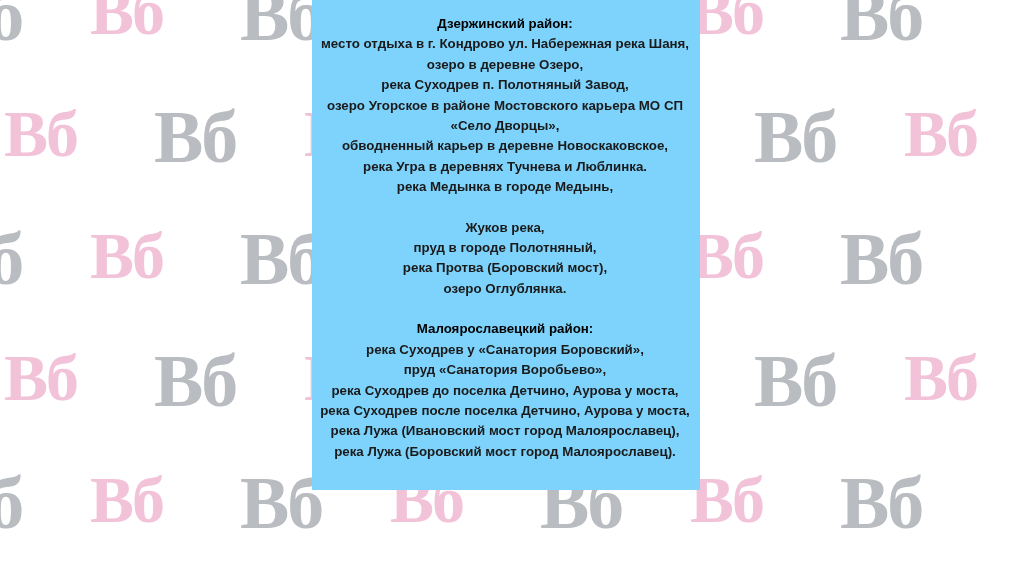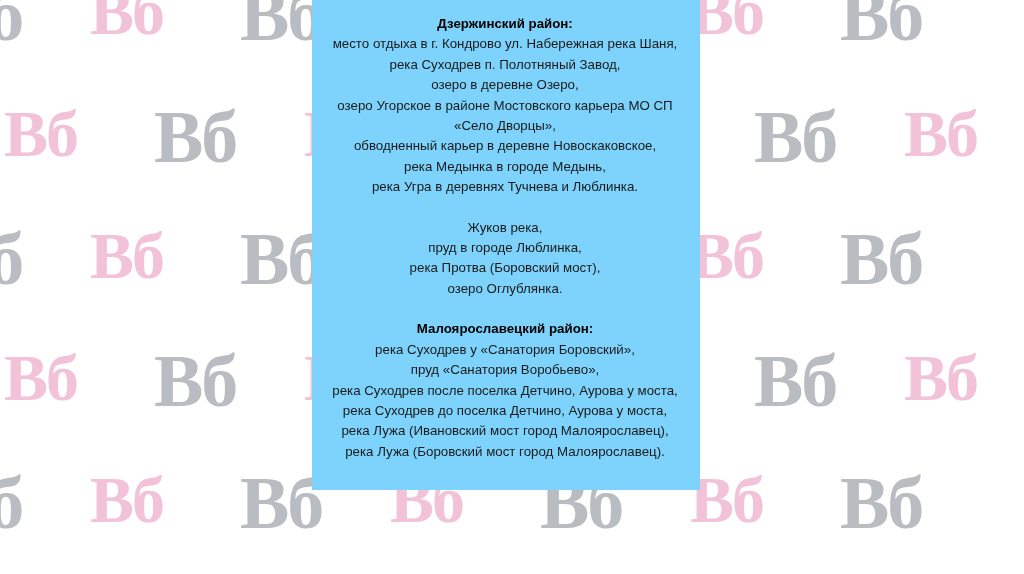--- a/index.html
+++ b/index.html
@@ -70,6 +70,7 @@
   }
   .section-line {
     white-space: normal;
+    font-weight: bold;
   }
 </style>
 </head>

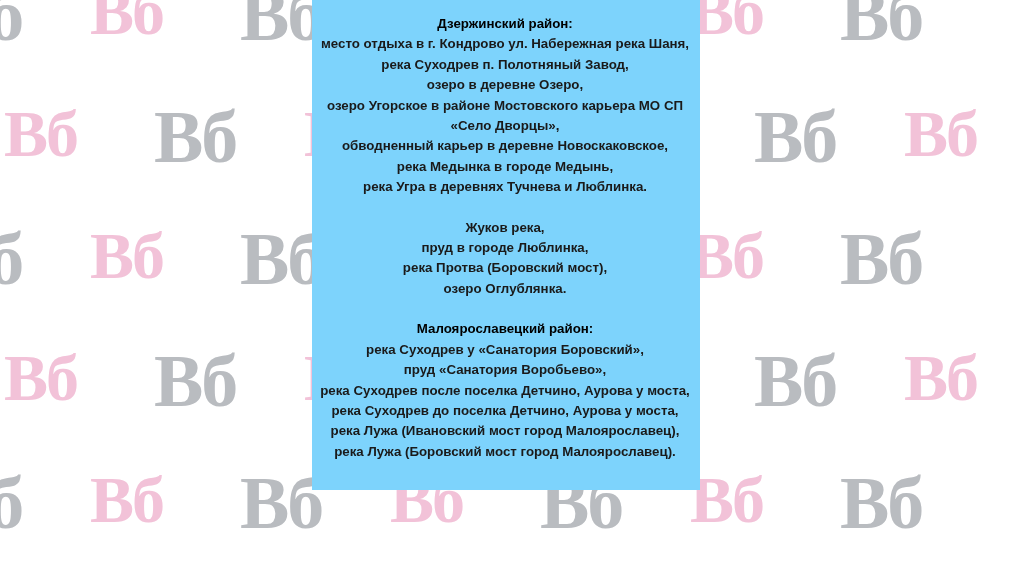--- a/index.html
+++ b/index.html
@@ -121,8 +121,8 @@
         <div class="section">
           <div class="section-heading">Дзержинский район:</div>
           <div class="section-line">место отдыха в г. Кондрово ул. Набережная река Шаня,</div>
+          <div class="section-line">озеро в деревне Озеро,</div>
           <div class="section-line">река Суходрев п. Полотняный Завод,</div>
-          <div class="section-line">озеро в деревне Озеро,</div>
           <div class="section-line">озеро Угорское в районе Мостовского карьера МО СП «Село Дворцы»,</div>
           <div class="section-line">обводненный карьер в деревне Новоскаковское,</div>
           <div class="section-line">река Медынка в городе Медынь,</div>

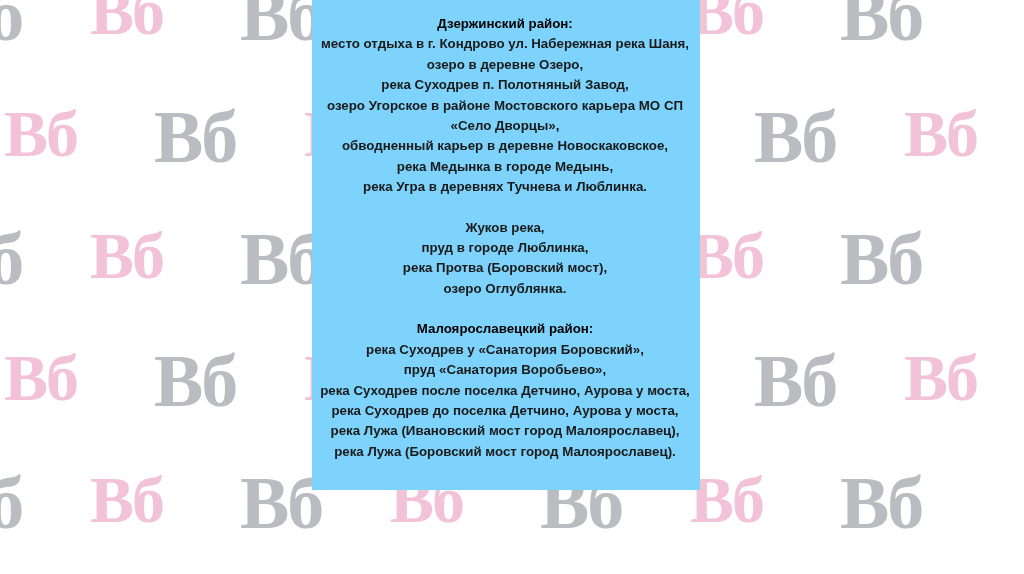--- a/index.html
+++ b/index.html
@@ -125,8 +125,8 @@
           <div class="section-line">река Суходрев п. Полотняный Завод,</div>
           <div class="section-line">озеро Угорское в районе Мостовского карьера МО СП «Село Дворцы»,</div>
           <div class="section-line">обводненный карьер в деревне Новоскаковское,</div>
+          <div class="section-line">река Угра в деревнях Тучнева и Люблинка.</div>
           <div class="section-line">река Медынка в городе Медынь,</div>
-          <div class="section-line">река Угра в деревнях Тучнева и Люблинка.</div>
         </div>
         <div class="section">
           <div class="section-line">Жуков река,</div>

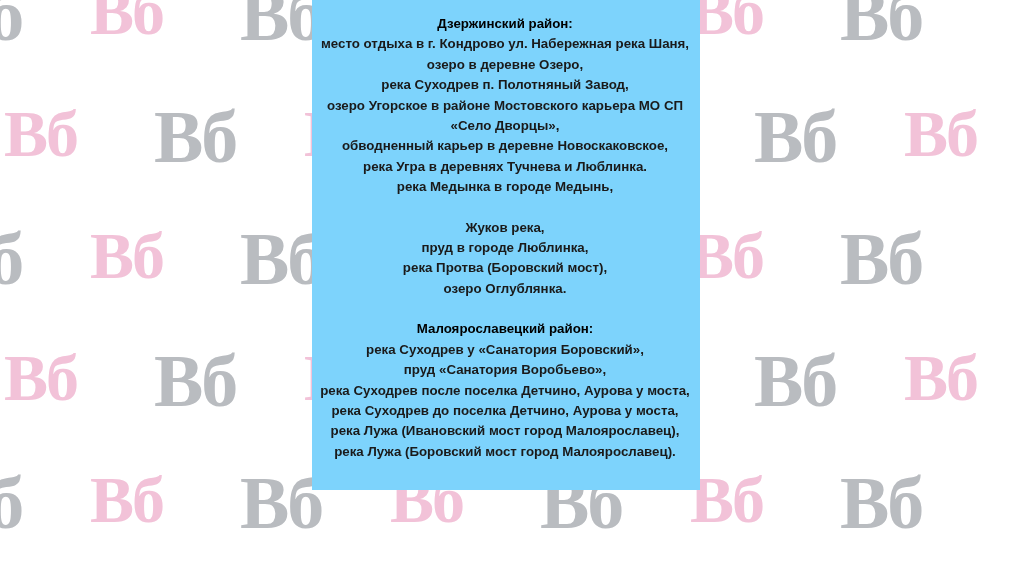--- a/index.html
+++ b/index.html
@@ -130,7 +130,7 @@
         </div>
         <div class="section">
           <div class="section-line">Жуков река,</div>
-          <div class="section-line">пруд в городе Люблинка,</div>
+          <div class="section-line">пруд в городе Полотняный,</div>
           <div class="section-line">река Протва (Боровский мост),</div>
           <div class="section-line">озеро Оглублянка.</div>
         </div>

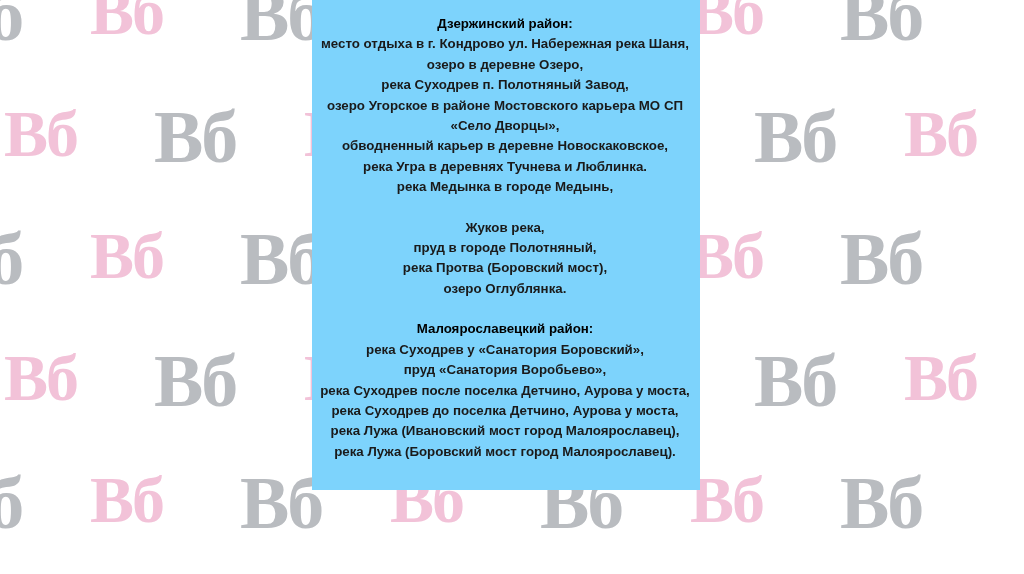--- a/index.html
+++ b/index.html
@@ -138,8 +138,8 @@
           <div class="section-heading">Малоярославецкий район:</div>
           <div class="section-line">река Суходрев у «Санатория Боровский»,</div>
           <div class="section-line">пруд «Санатория Воробьево»,</div>
+          <div class="section-line">река Суходрев до поселка Детчино, Аурова у моста,</div>
           <div class="section-line">река Суходрев после поселка Детчино, Аурова у моста,</div>
-          <div class="section-line">река Суходрев до поселка Детчино, Аурова у моста,</div>
           <div class="section-line">река Лужа (Ивановский мост город Малоярославец),</div>
           <div class="section-line">река Лужа (Боровский мост город Малоярославец).</div>
         </div>

